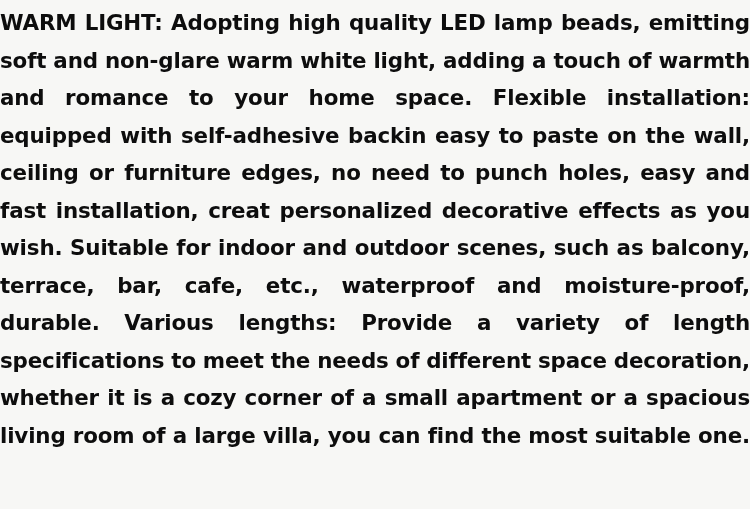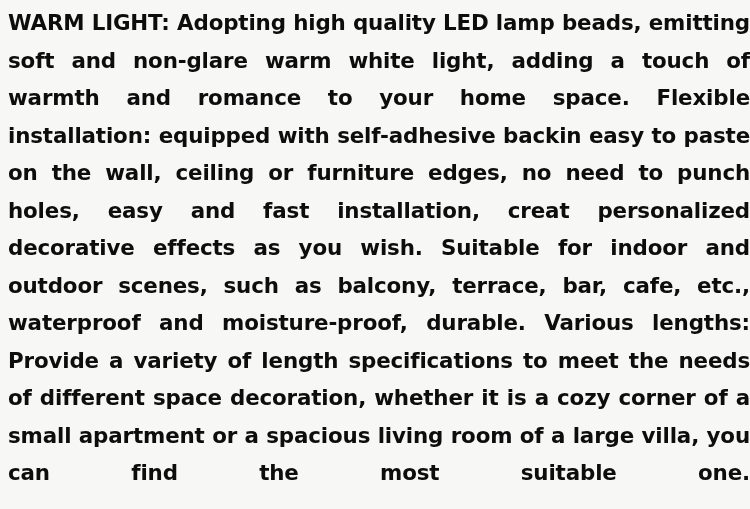--- a/index.html
+++ b/index.html
@@ -17,7 +17,7 @@
     box-sizing: border-box;
     width: 750px;
     height: 411px;
-    padding: 4px 0 0 8px;
+    padding: 4px 0 0 0;
     background: #f7f7f5;
     color: #0d0d0d;
     font-family: "DejaVu Sans", sans-serif;

